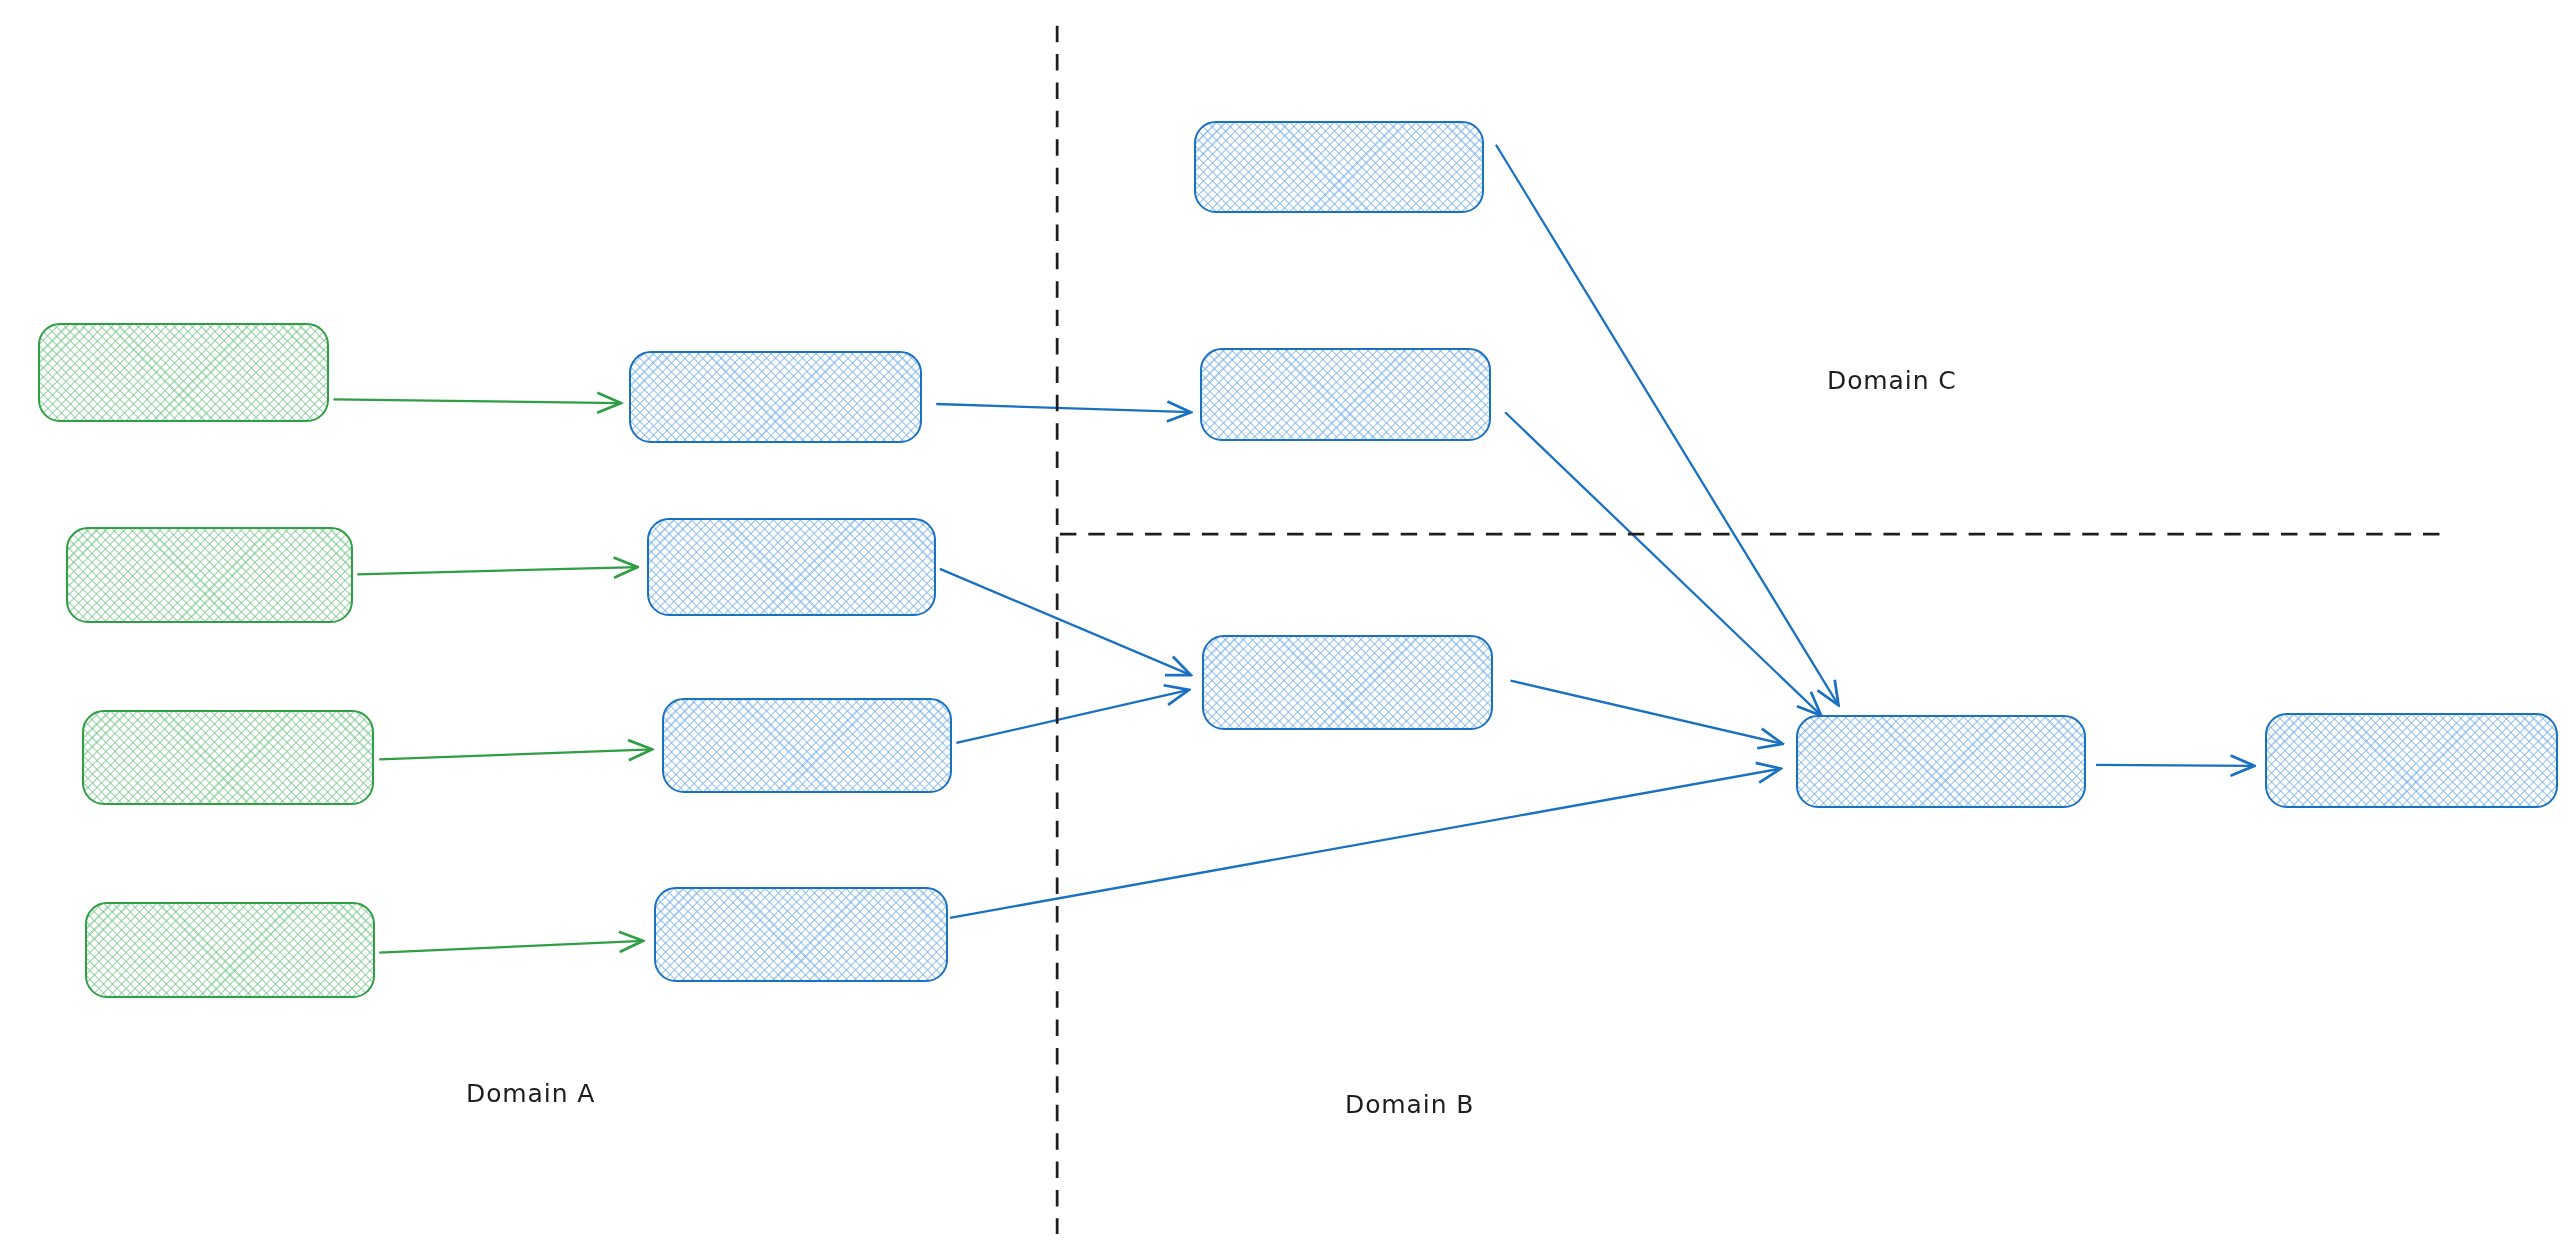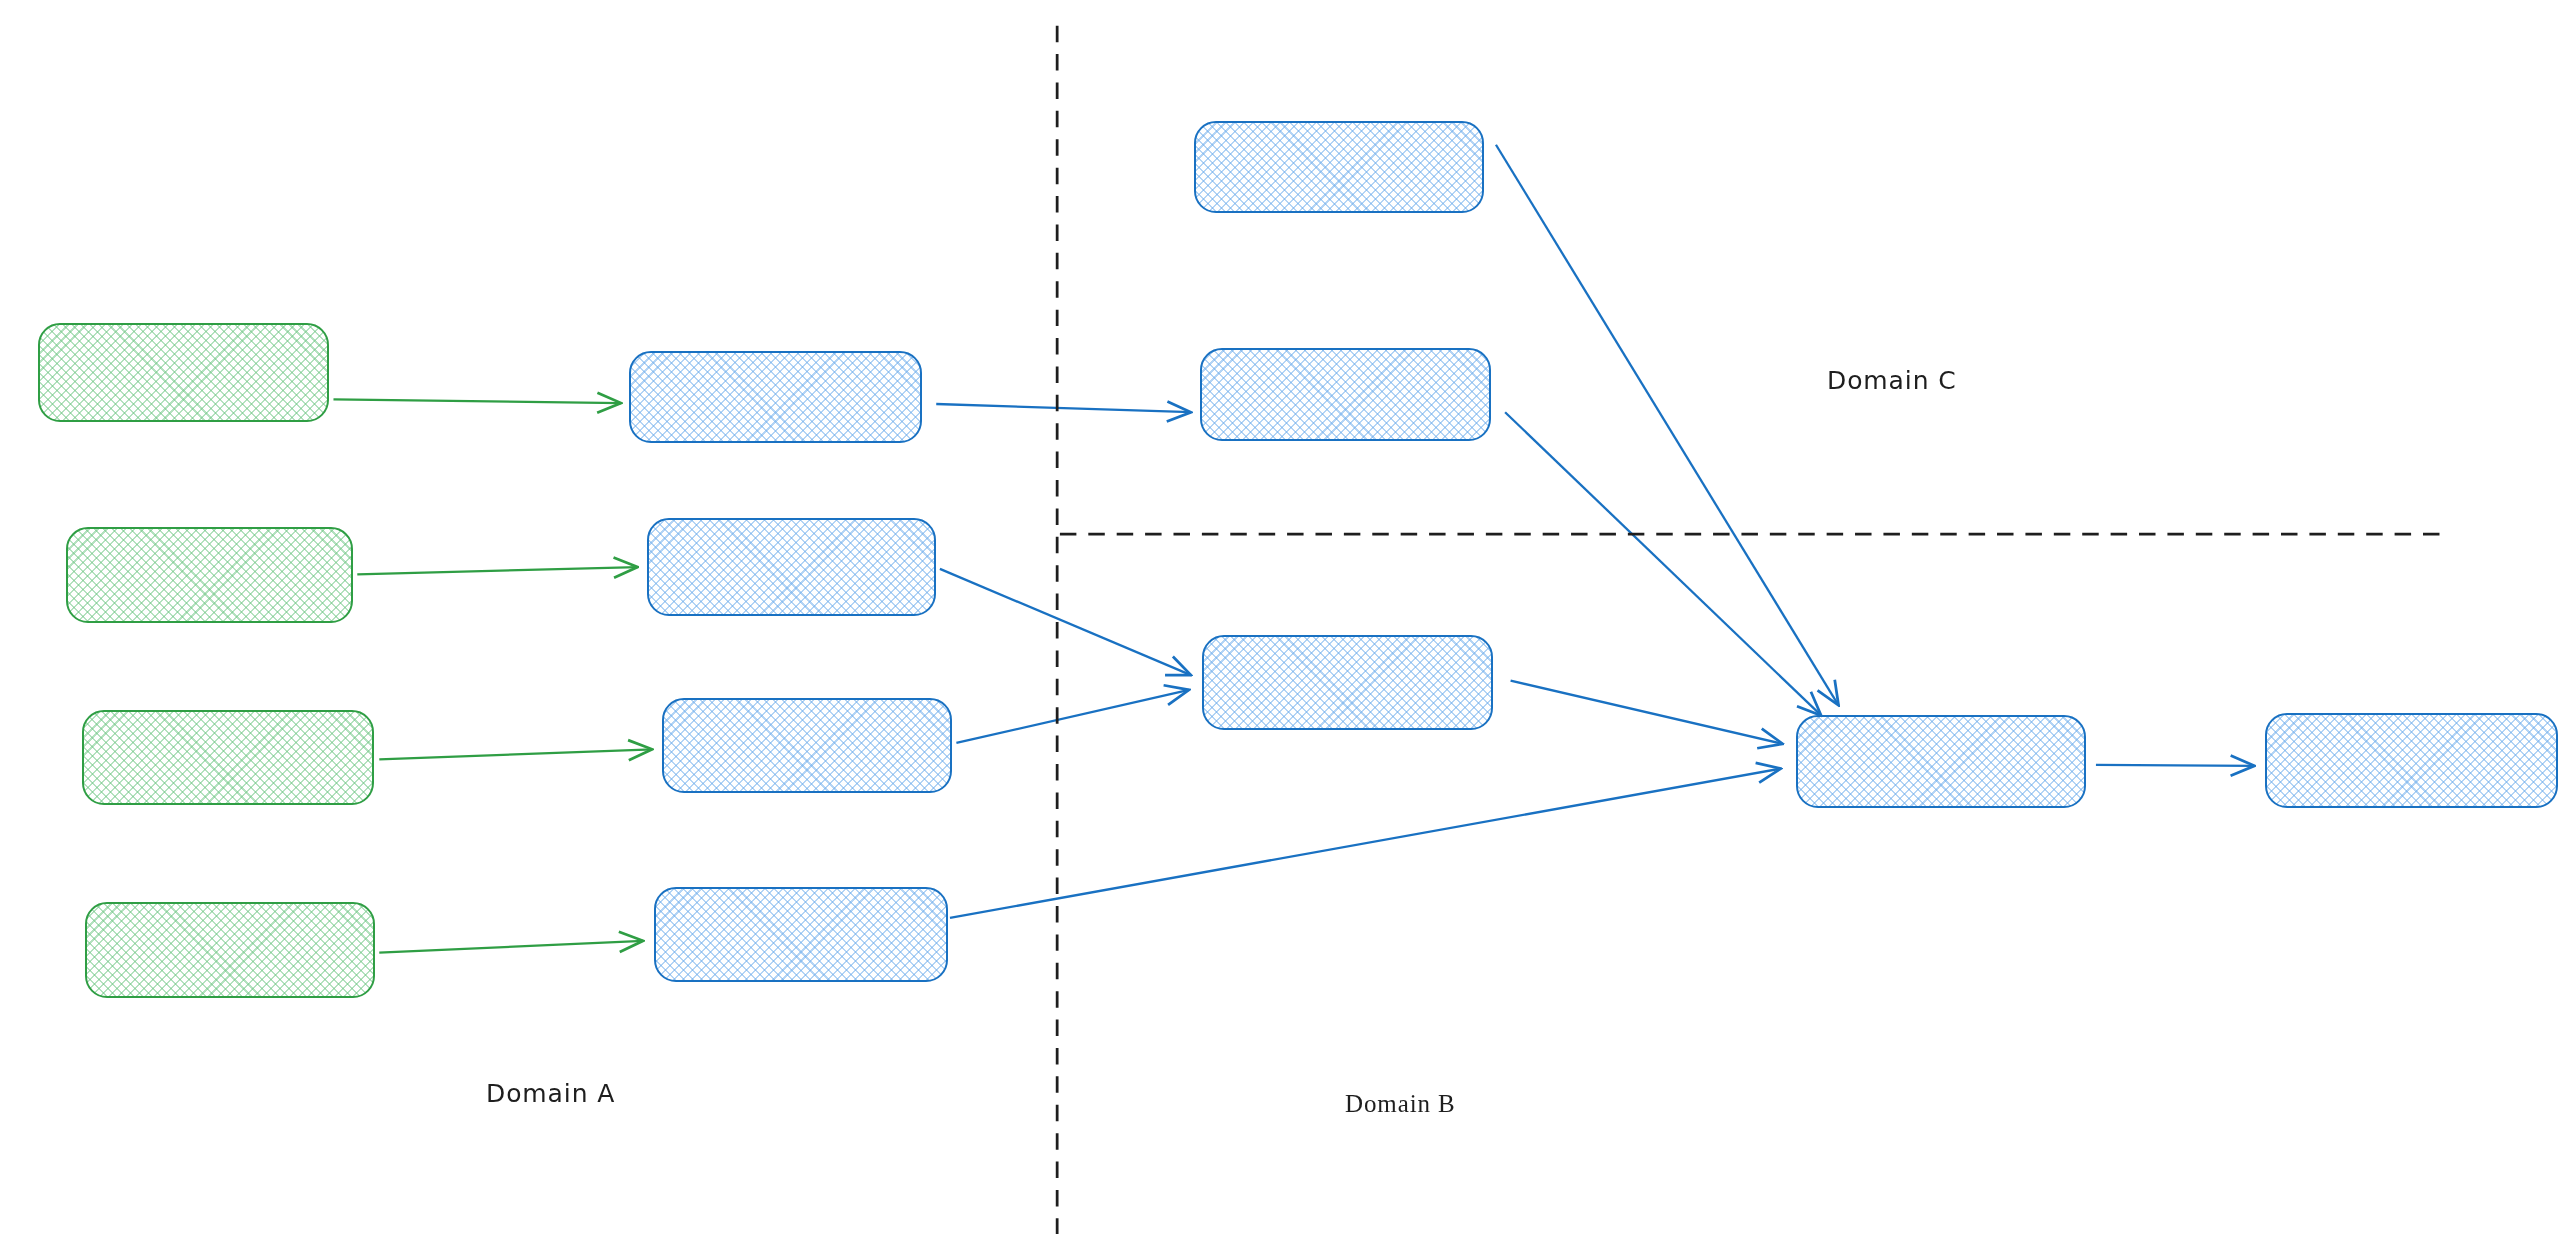--- a/index.html
+++ b/index.html
@@ -61,7 +61,7 @@
     white-space:nowrap;
     text-align:center;
   }
-  .label-a{left:466px;top:1079px;margin-left:20px;}
+  .label-a{left:466px;top:1079px;}
   .label-b{left:1345px;top:1090px;font-family:Liberation Serif, serif;}
   .label-c{left:1827px;top:366px;}
 </style>

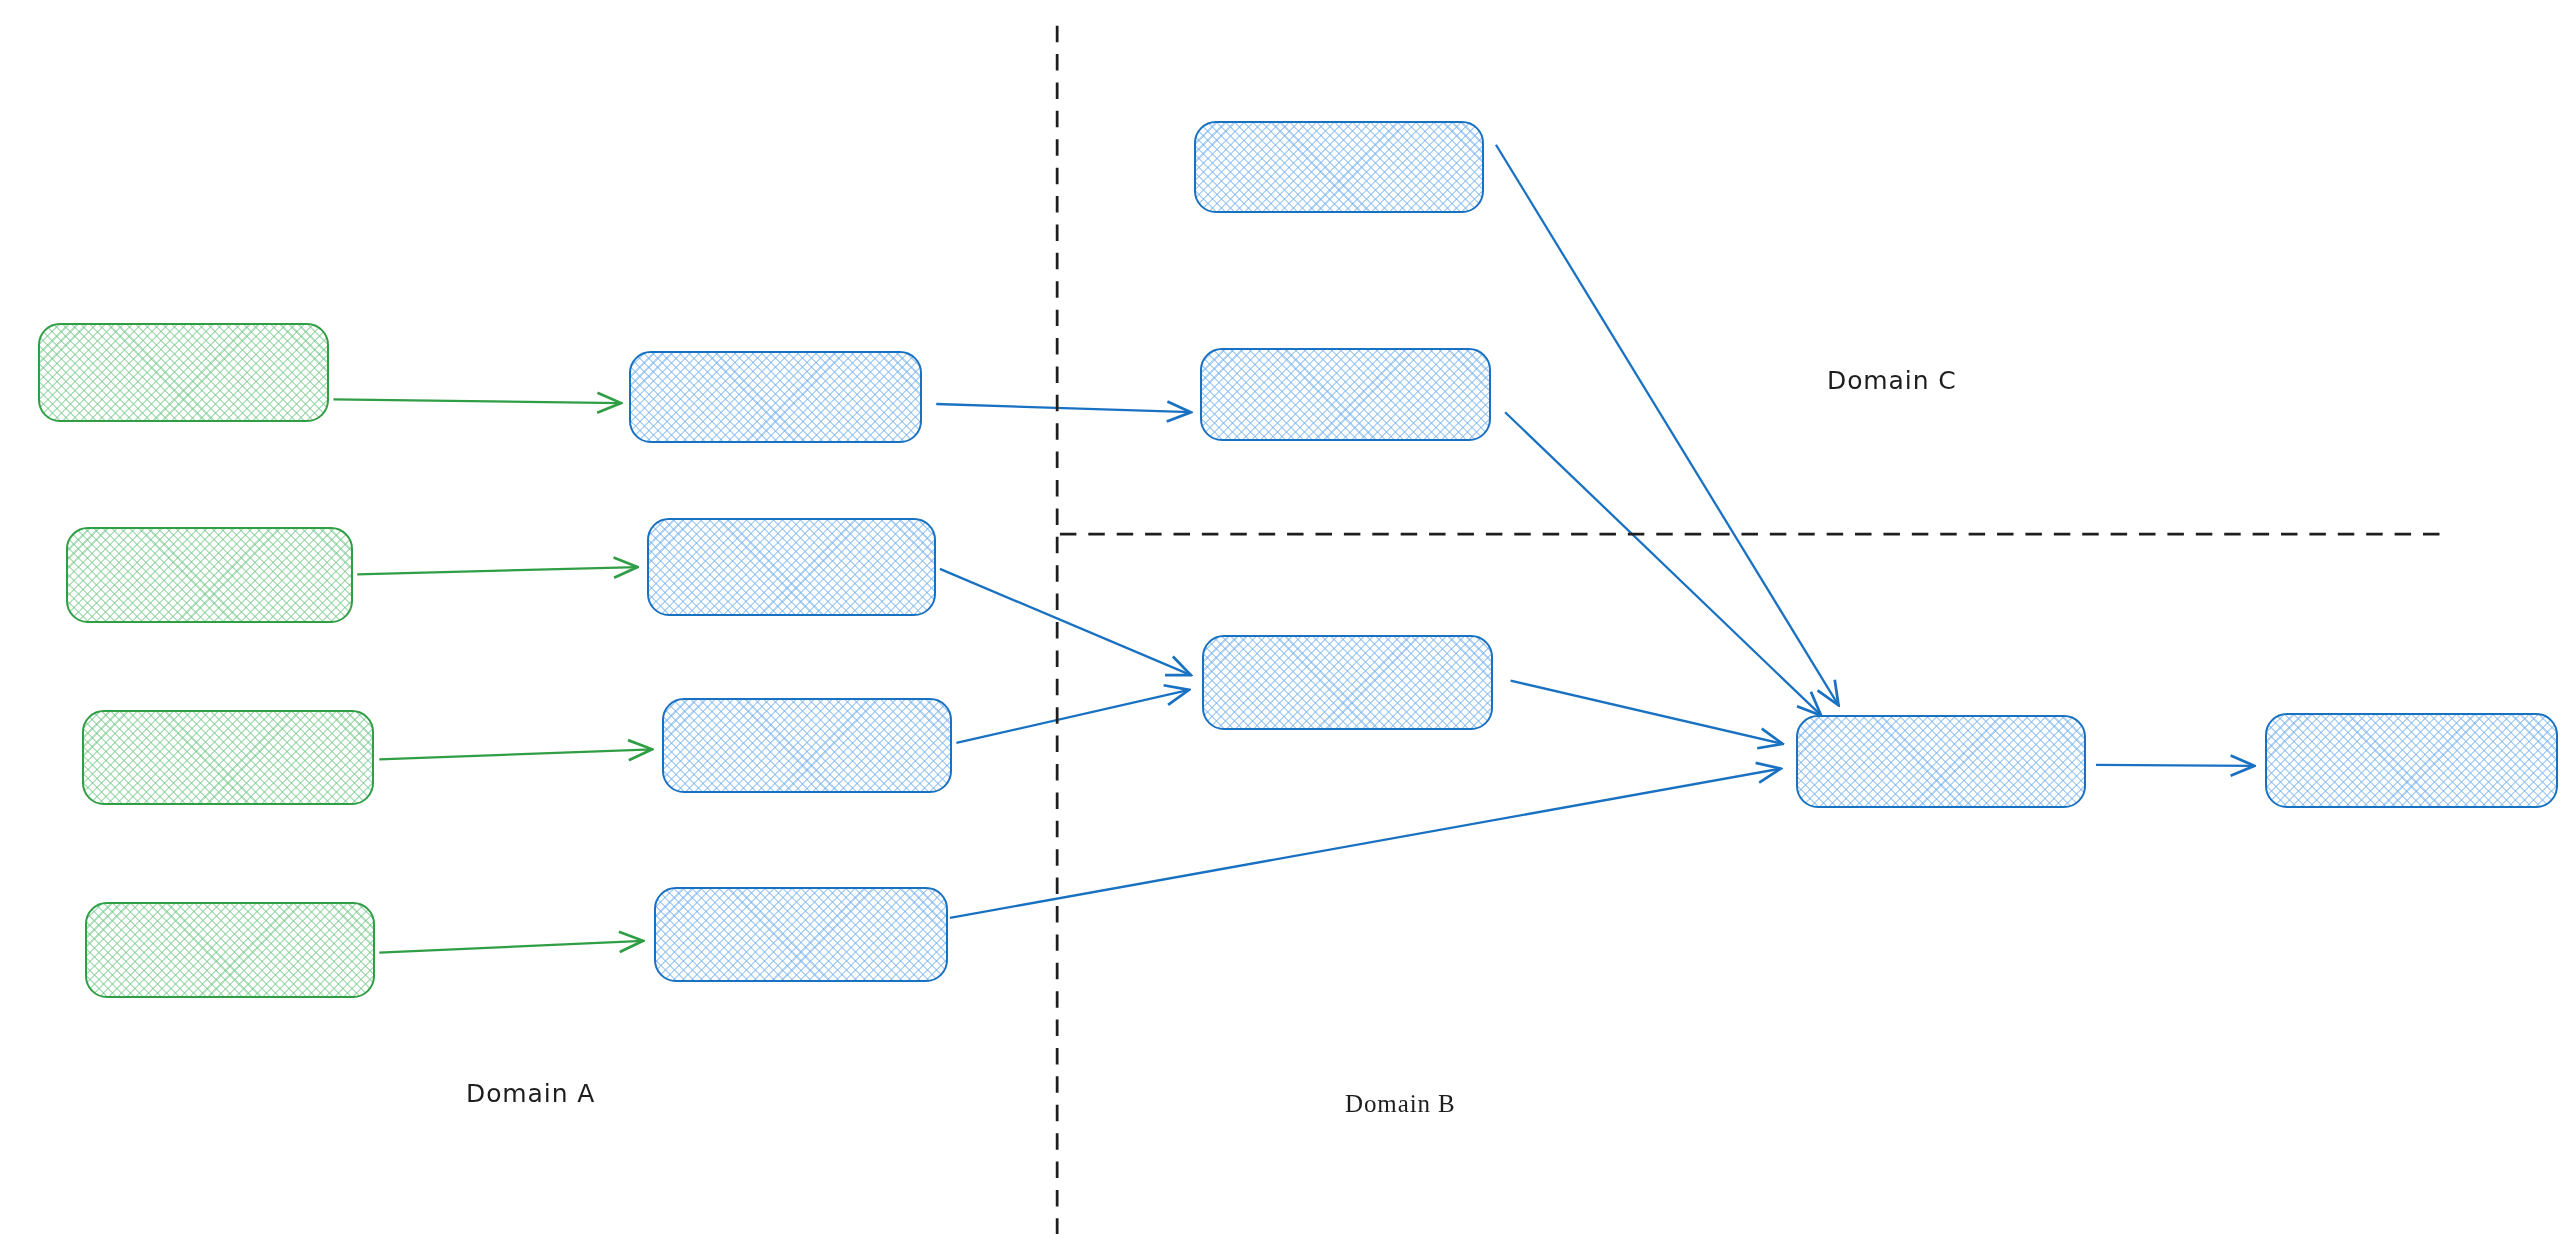--- a/index.html
+++ b/index.html
@@ -62,7 +62,7 @@
     text-align:center;
   }
   .label-a{left:466px;top:1079px;}
-  .label-b{left:1345px;top:1090px;font-family:Liberation Serif, serif;}
+  .label-b{left:1345px;top:1090px;}
   .label-c{left:1827px;top:366px;}
 </style>
 </head>

